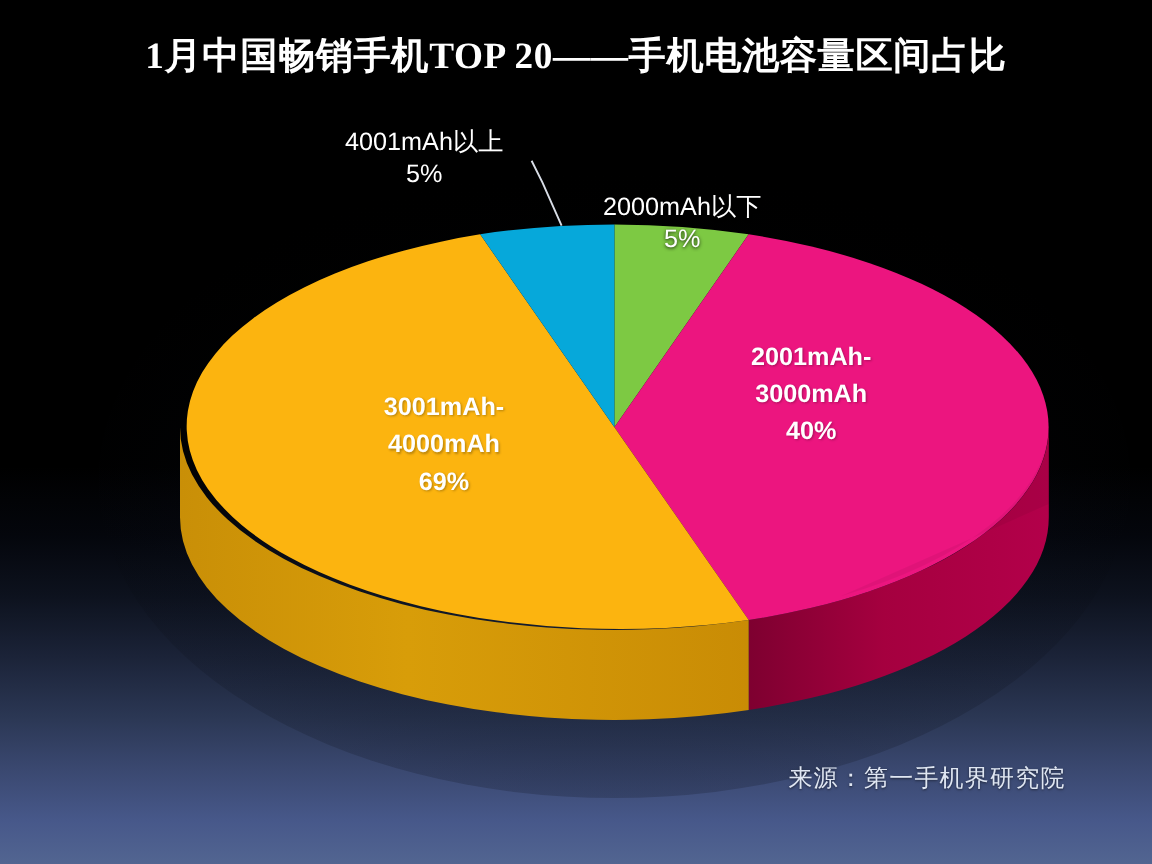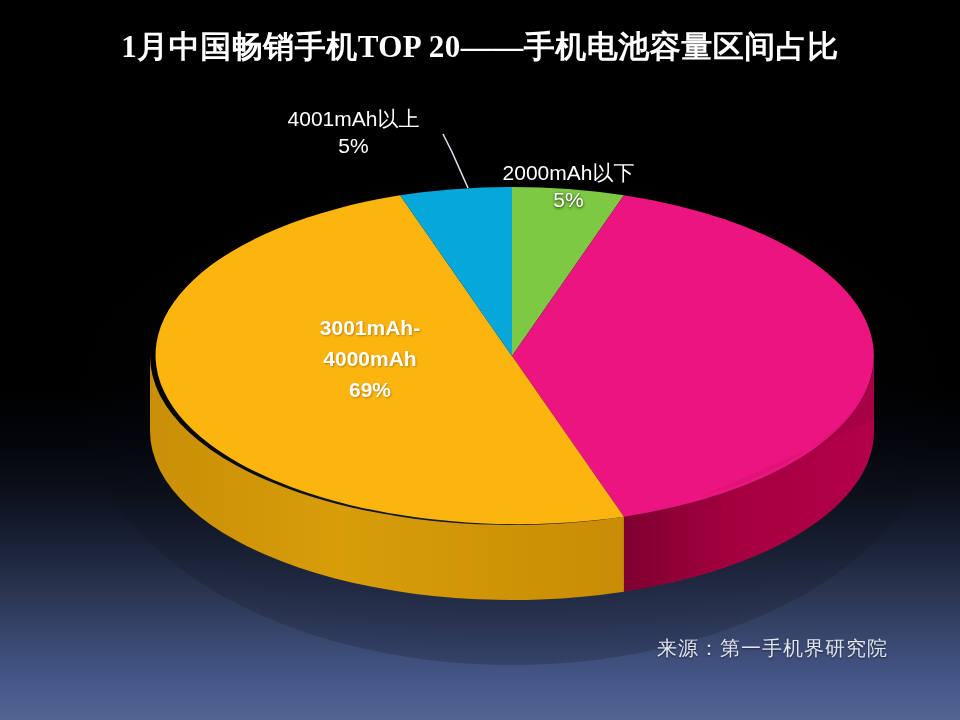--- a/index.html
+++ b/index.html
@@ -155,6 +155,11 @@
     <span>5%</span>
   </div>
 
+  <div class="slice-label" id="label-pink">
+    <span>2001mAh-</span><br>
+    <span>3000mAh</span><br>
+    <span>40%</span>
+  </div>
 
   <div class="slice-label" id="label-orange">
     <span>3001mAh-</span><br>

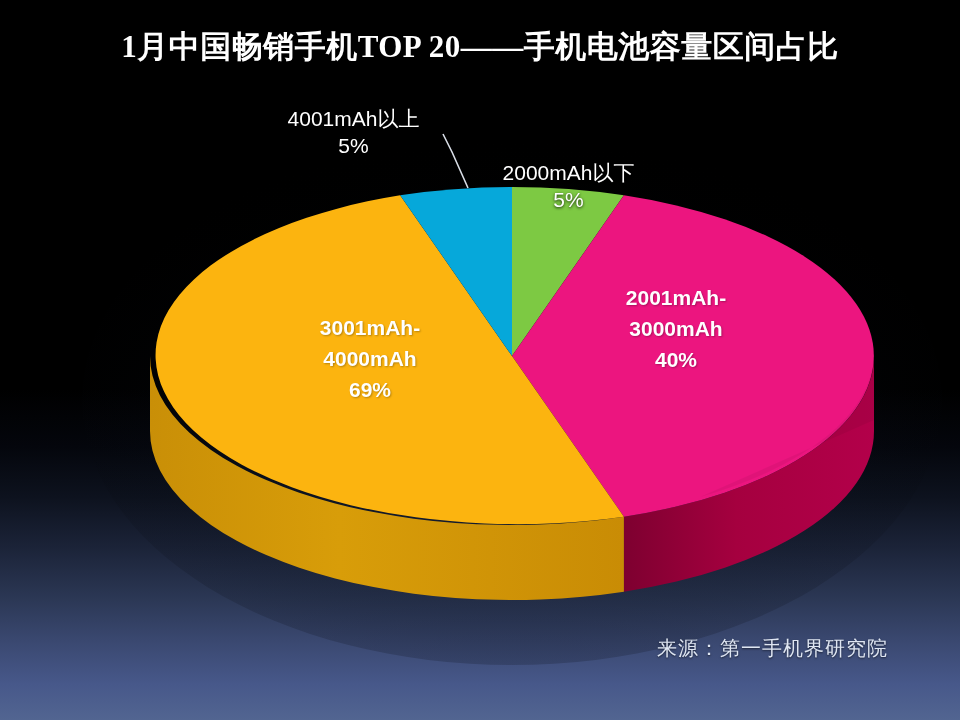--- a/index.html
+++ b/index.html
@@ -82,7 +82,7 @@
     text-shadow: 1px 1px 2px rgba(0,0,0,0.28);
   }
   #label-pink   { left: 556px; top: 282px; width: 240px; }
-  #label-orange { left: 250px; top: 312px; width: 240px; }
+  #label-orange { left: 250px; top: 324px; width: 240px; }
 
   
   #source-note {

